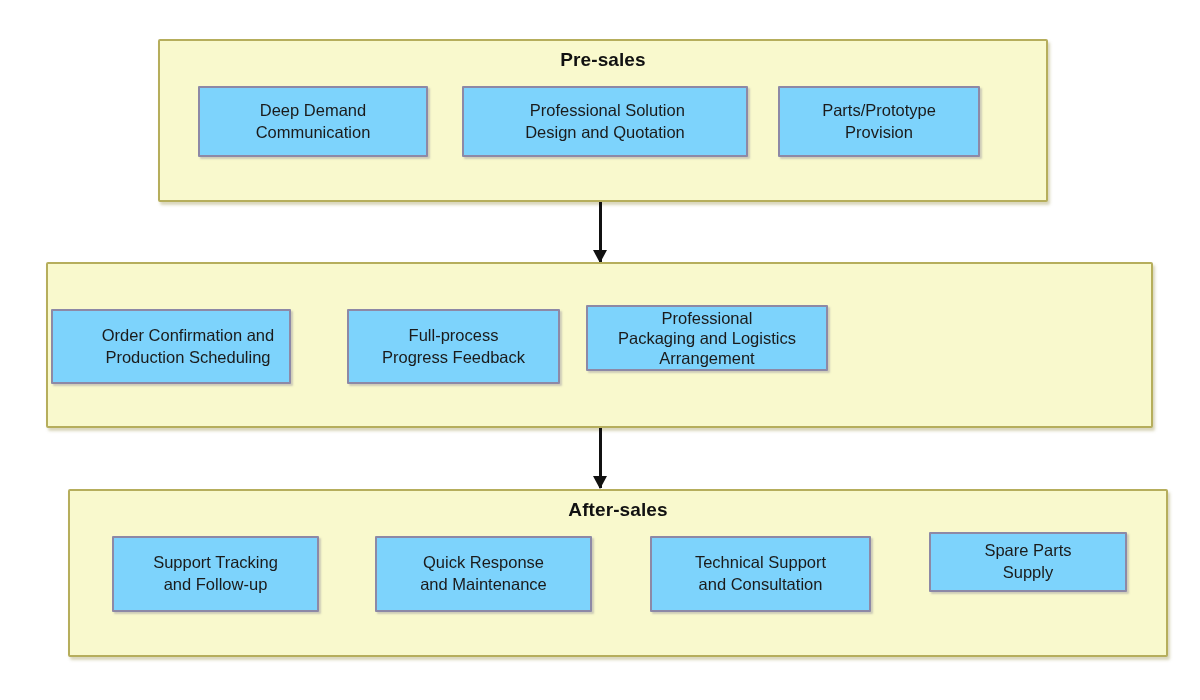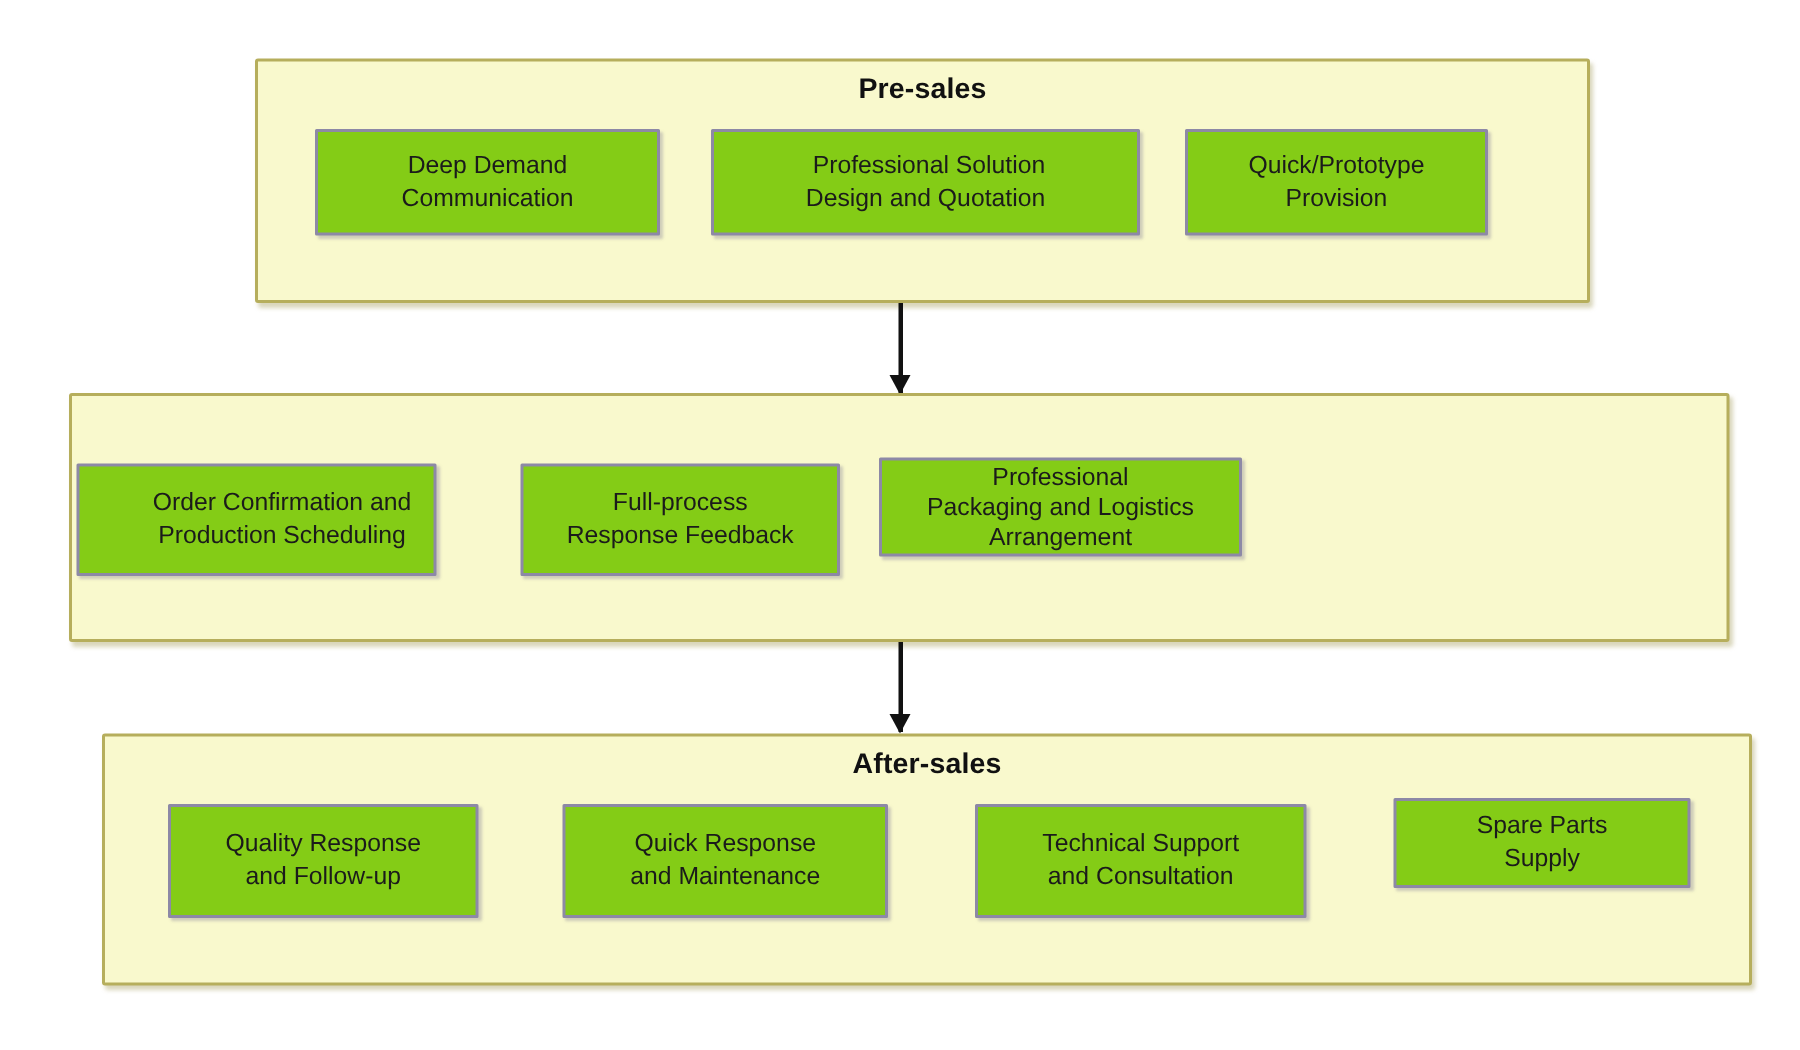--- a/index.html
+++ b/index.html
@@ -73,7 +73,7 @@
 
 <div class="canvas">
 
-  <div class="panel" style="left:170px; top:39px; width:890px; height:163px;">
+  <div class="panel" style="left:158px; top:39px; width:890px; height:163px;">
     <div class="panel-title">Pre-sales</div>
     <div class="node" style="left:38px; top:45px; width:230px; height:71px;">Deep Demand
 Communication</div>

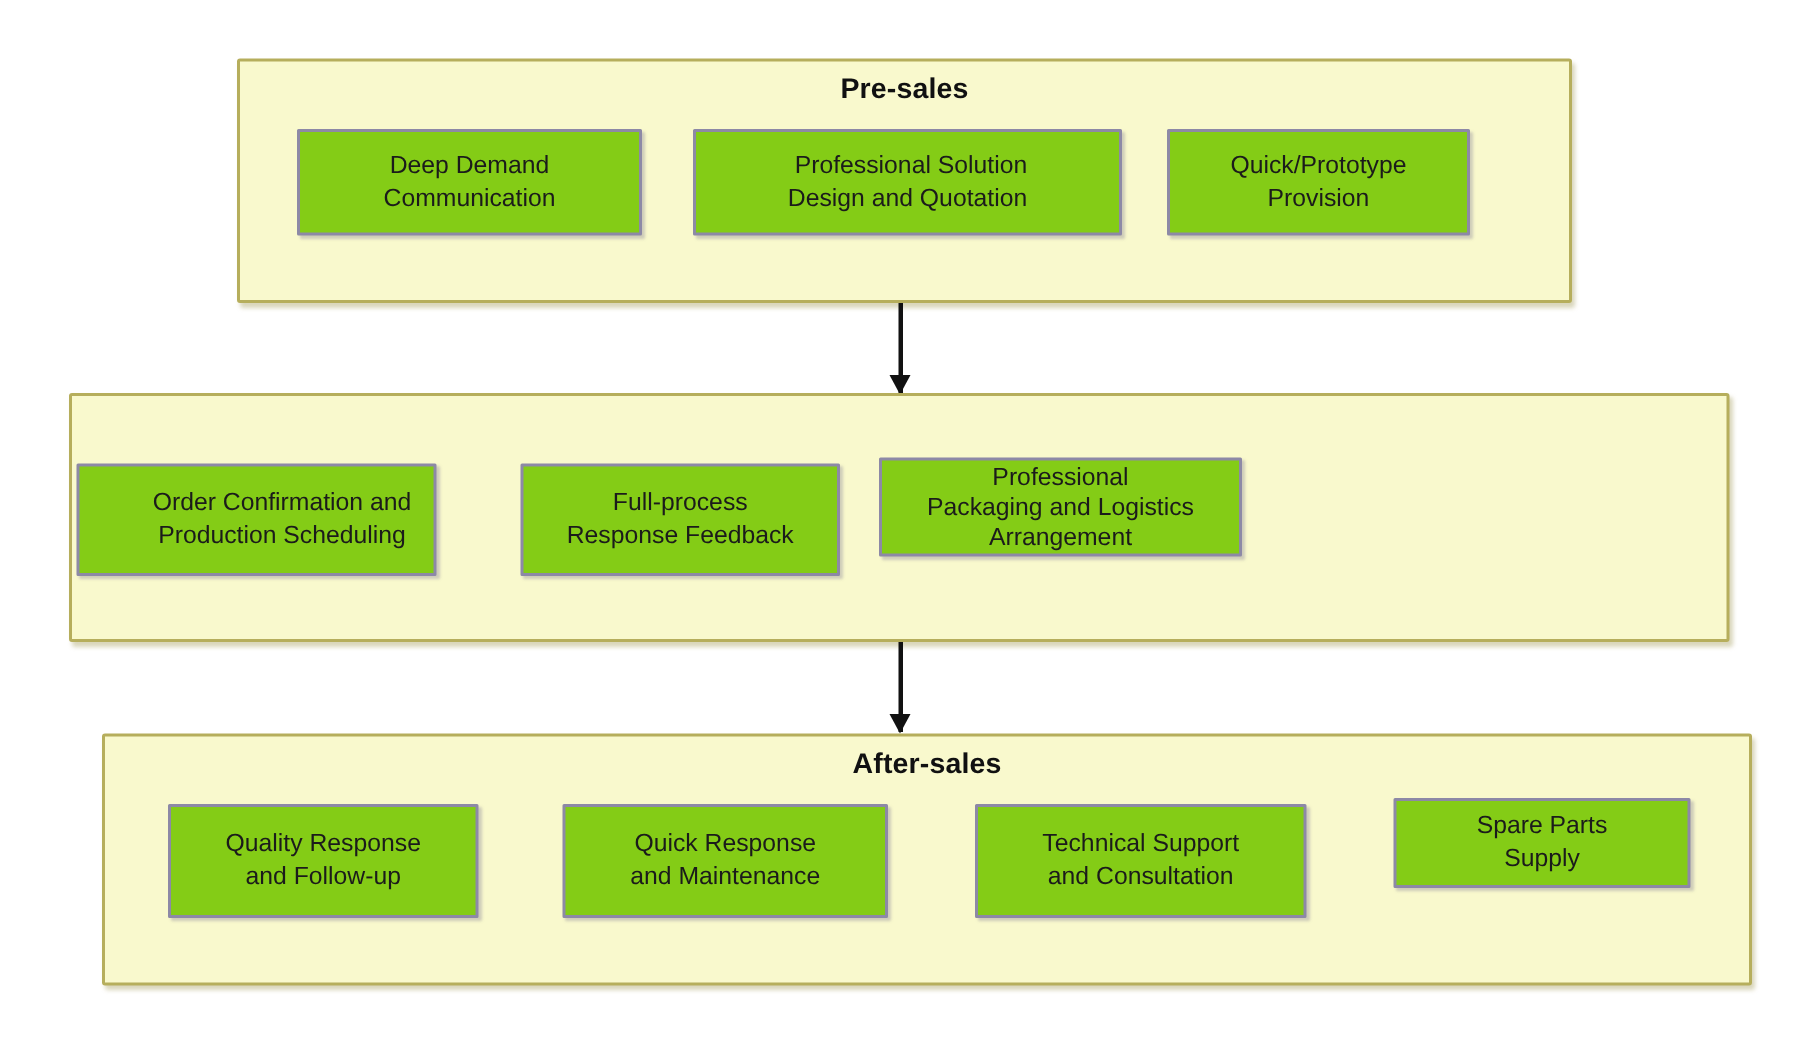--- a/index.html
+++ b/index.html
@@ -36,7 +36,7 @@
   }
   .node {
     position: absolute;
-    background: #84cc16;
+    background: #7dd3fc;
     border: 2px solid #8d89a6;
     border-radius: 1px;
     box-shadow: 2px 2px 2px rgba(125, 120, 145, 0.35);

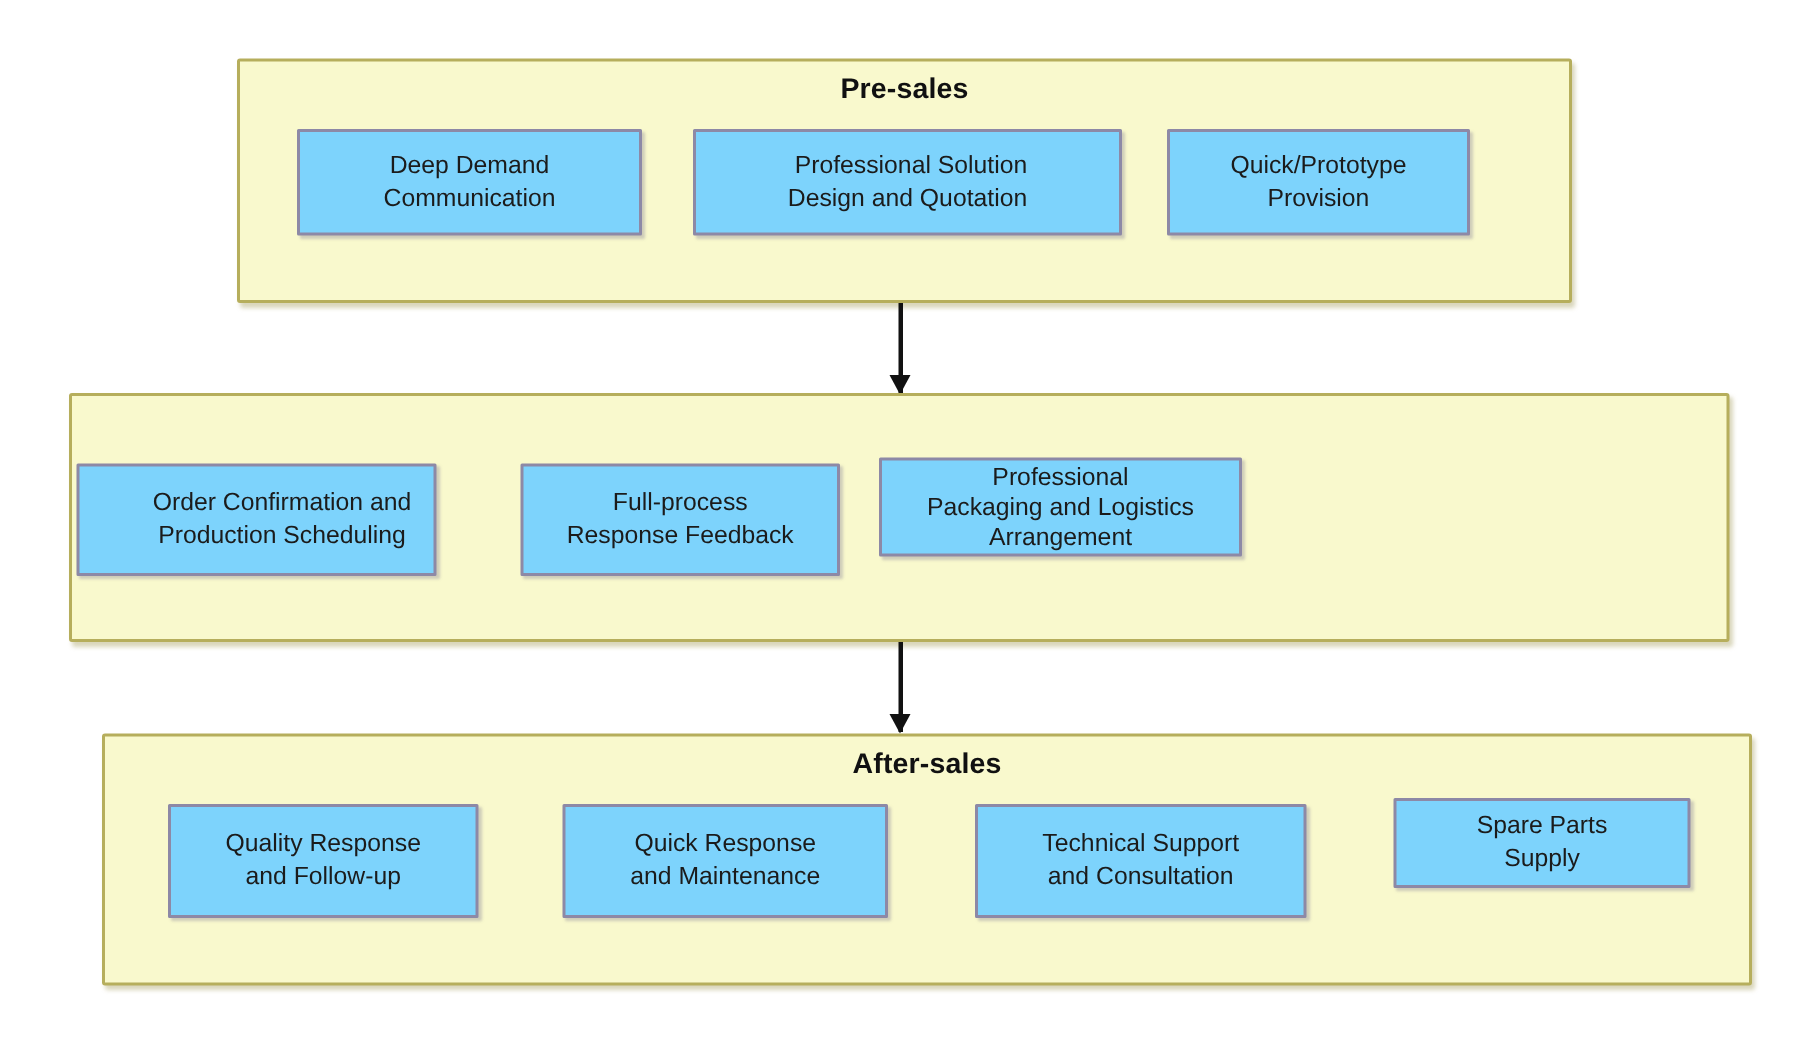--- a/index.html
+++ b/index.html
@@ -79,7 +79,7 @@
 Communication</div>
     <div class="node" style="left:302px; top:45px; width:286px; height:71px;text-align:right;">Professional Solution
 Design and Quotation</div>
-    <div class="node" style="left:618px; top:45px; width:202px; height:71px;">Quick/Prototype
+    <div class="node" style="left:618px; top:45px; width:202px; height:71px;">Parts/Prototype
 Provision</div>
   </div>
 

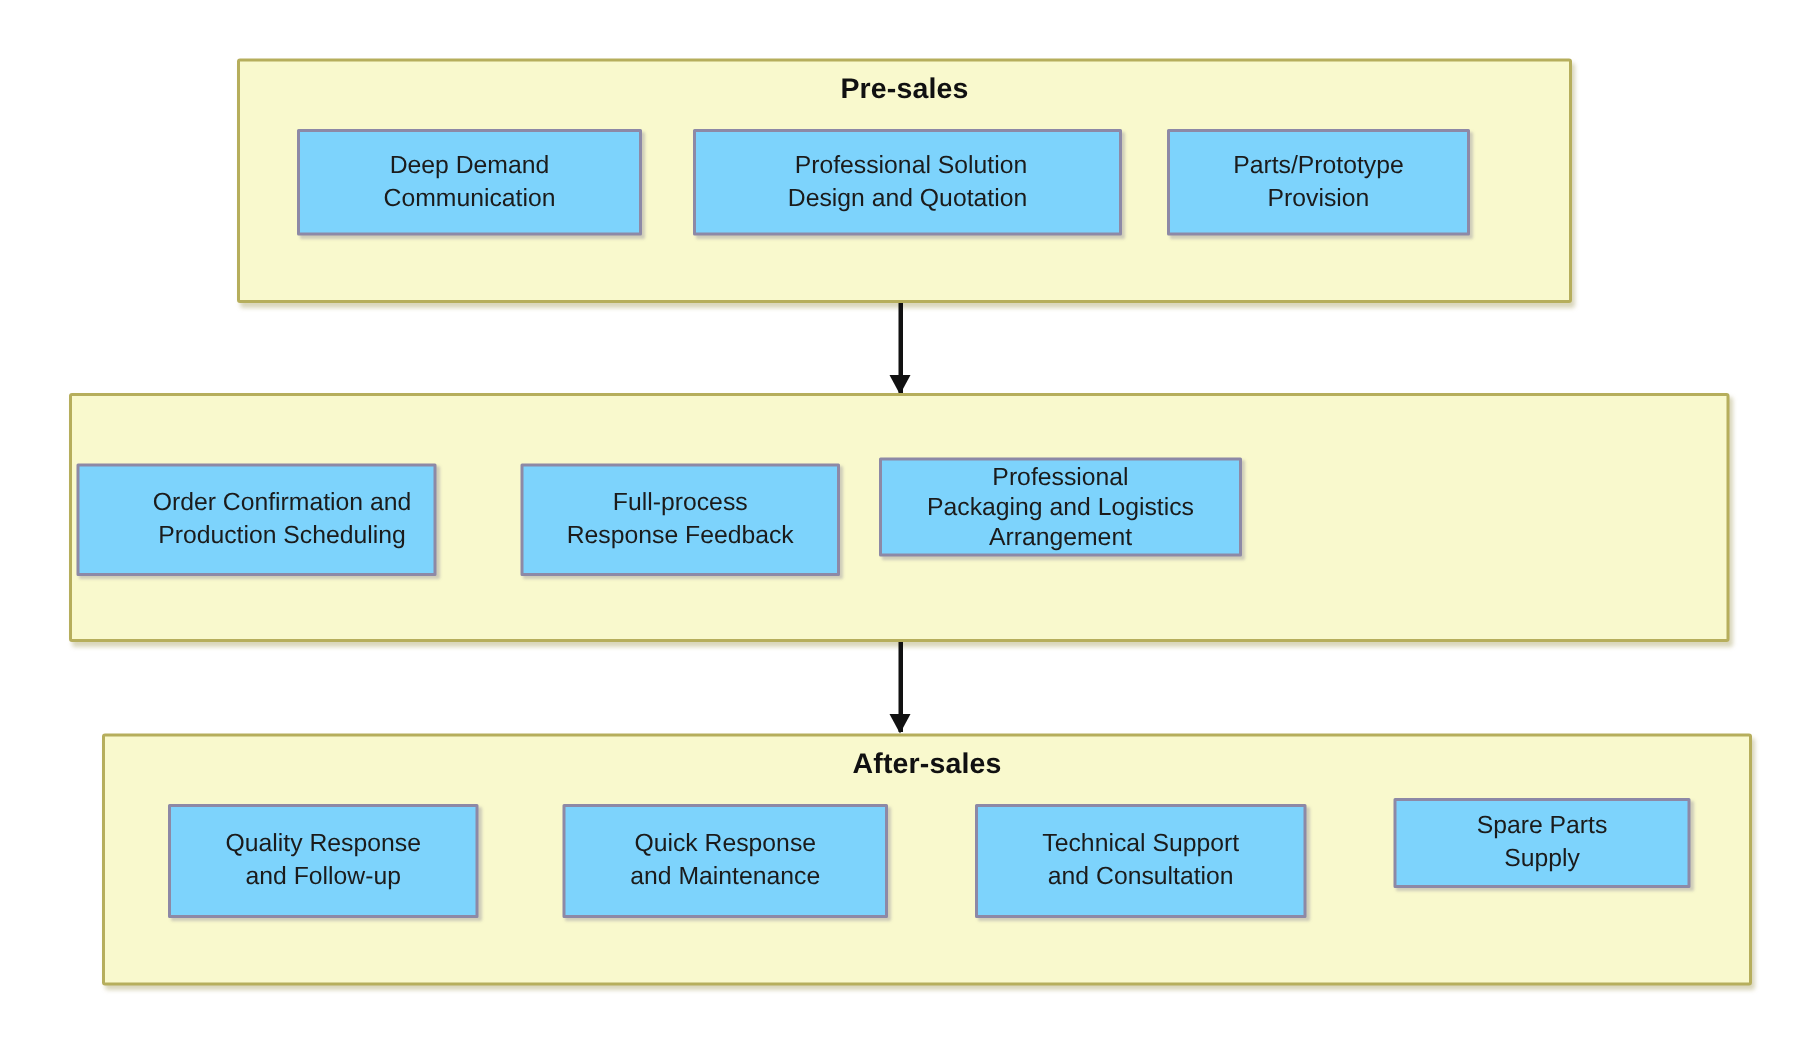--- a/index.html
+++ b/index.html
@@ -91,7 +91,7 @@
     <div class="node" style="left:3px; top:45px; width:240px; height:75px;padding-left:40px;">Order Confirmation and
 Production Scheduling</div>
     <div class="node" style="left:299px; top:45px; width:213px; height:75px;">Full-process
-Response Feedback</div>
+Progress Feedback</div>
     <div class="node" style="left:538px; top:41px; width:242px; height:66px; line-height:1.22;">Professional
 Packaging and Logistics
 Arrangement</div>

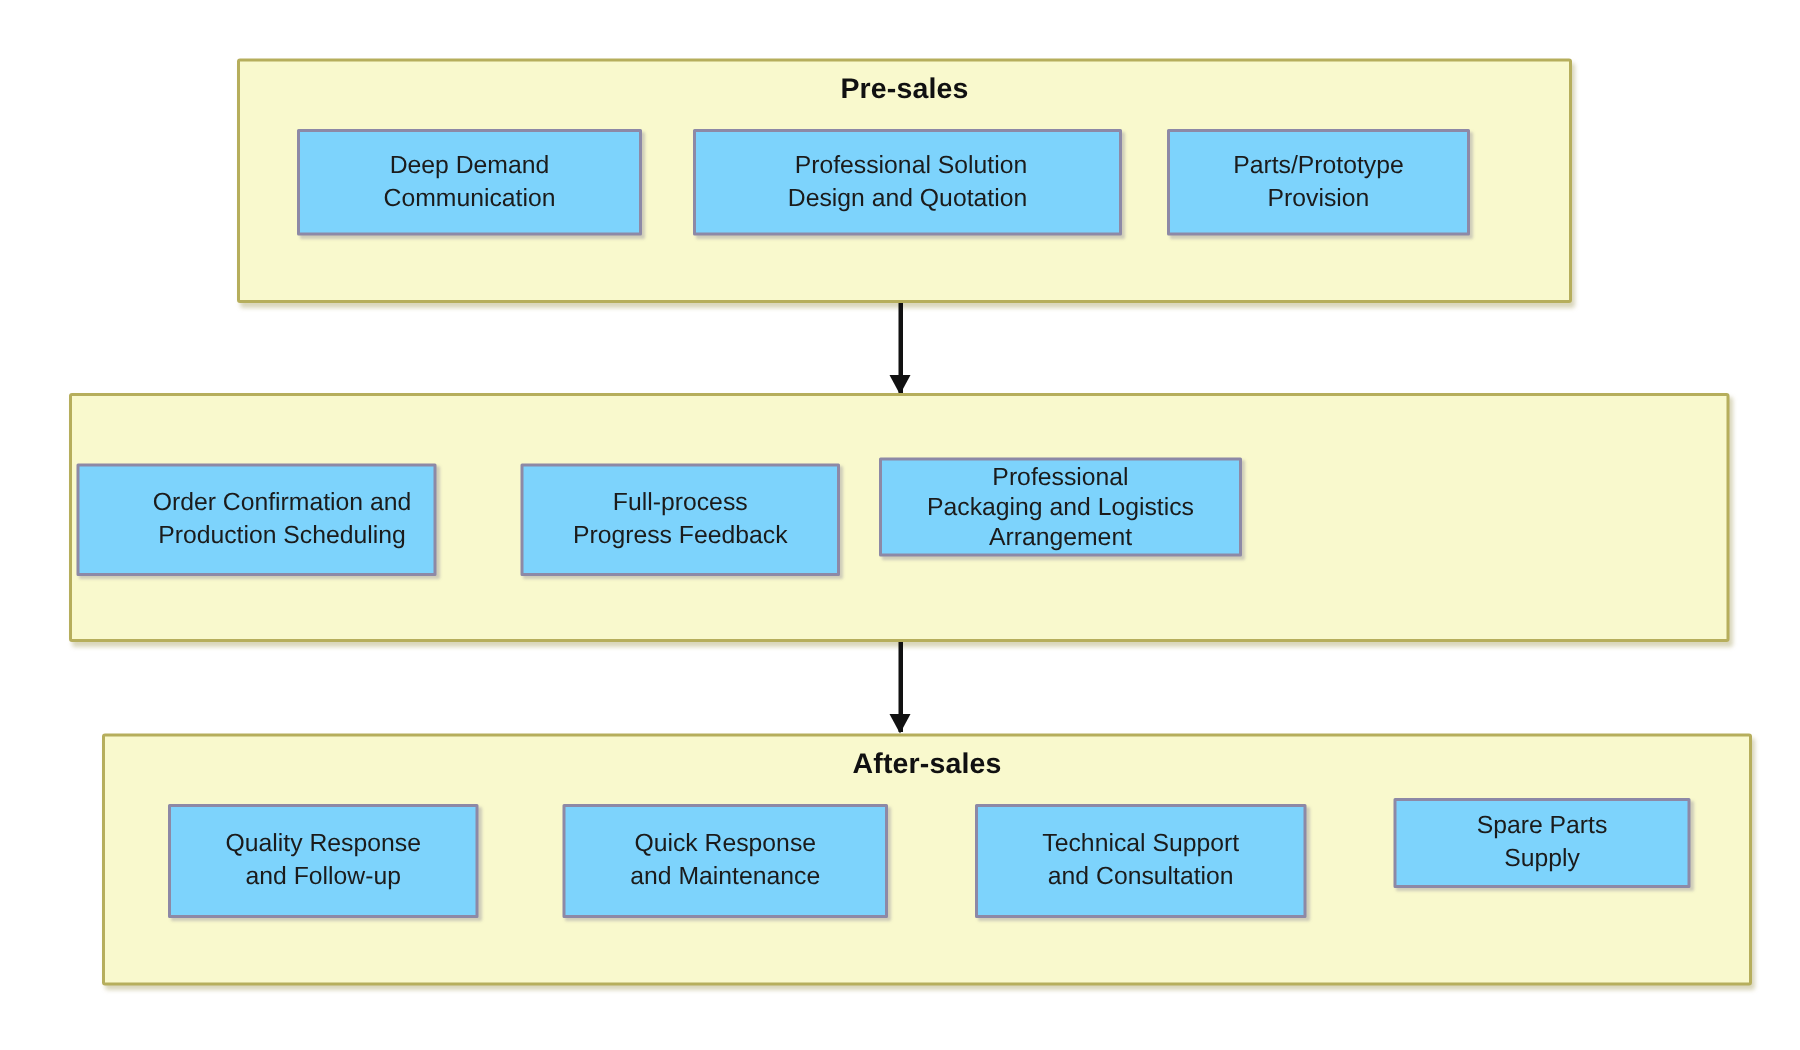--- a/index.html
+++ b/index.html
@@ -103,7 +103,7 @@
 
   <div class="panel" style="left:48px; top:489px; width:1100px; height:168px;margin-left:20px;">
     <div class="panel-title">After-sales</div>
-    <div class="node" style="left:42px; top:45px; width:207px; height:76px;">Quality Response
+    <div class="node" style="left:42px; top:45px; width:207px; height:76px;">Support Tracking
 and Follow-up</div>
     <div class="node" style="left:580px; top:45px; width:221px; height:76px;">Technical Support
 and Consultation</div>

